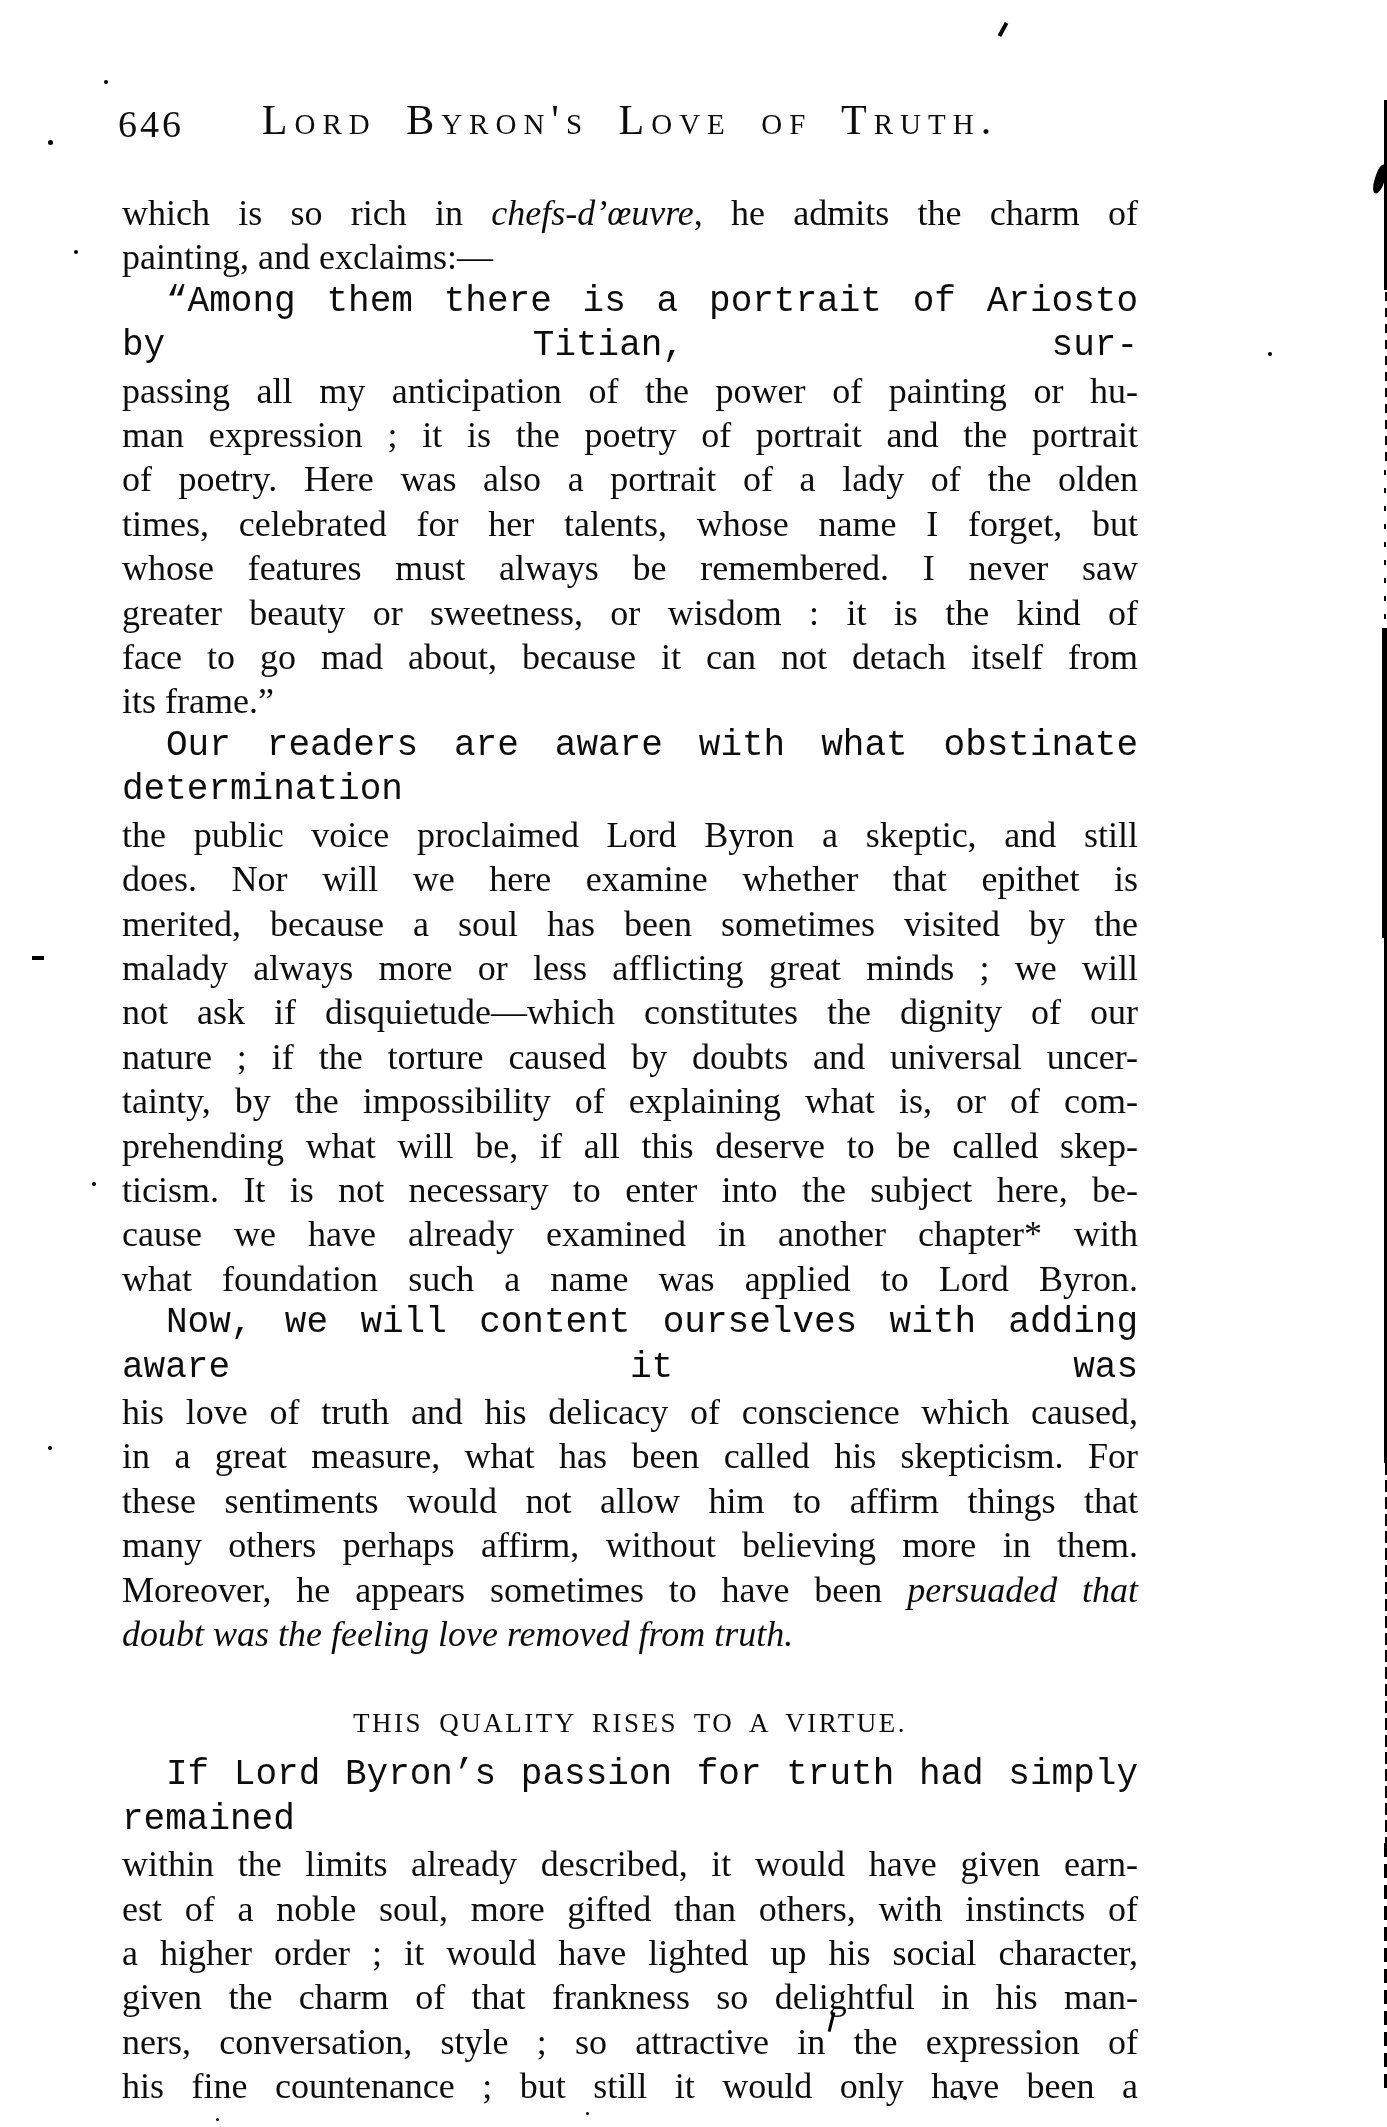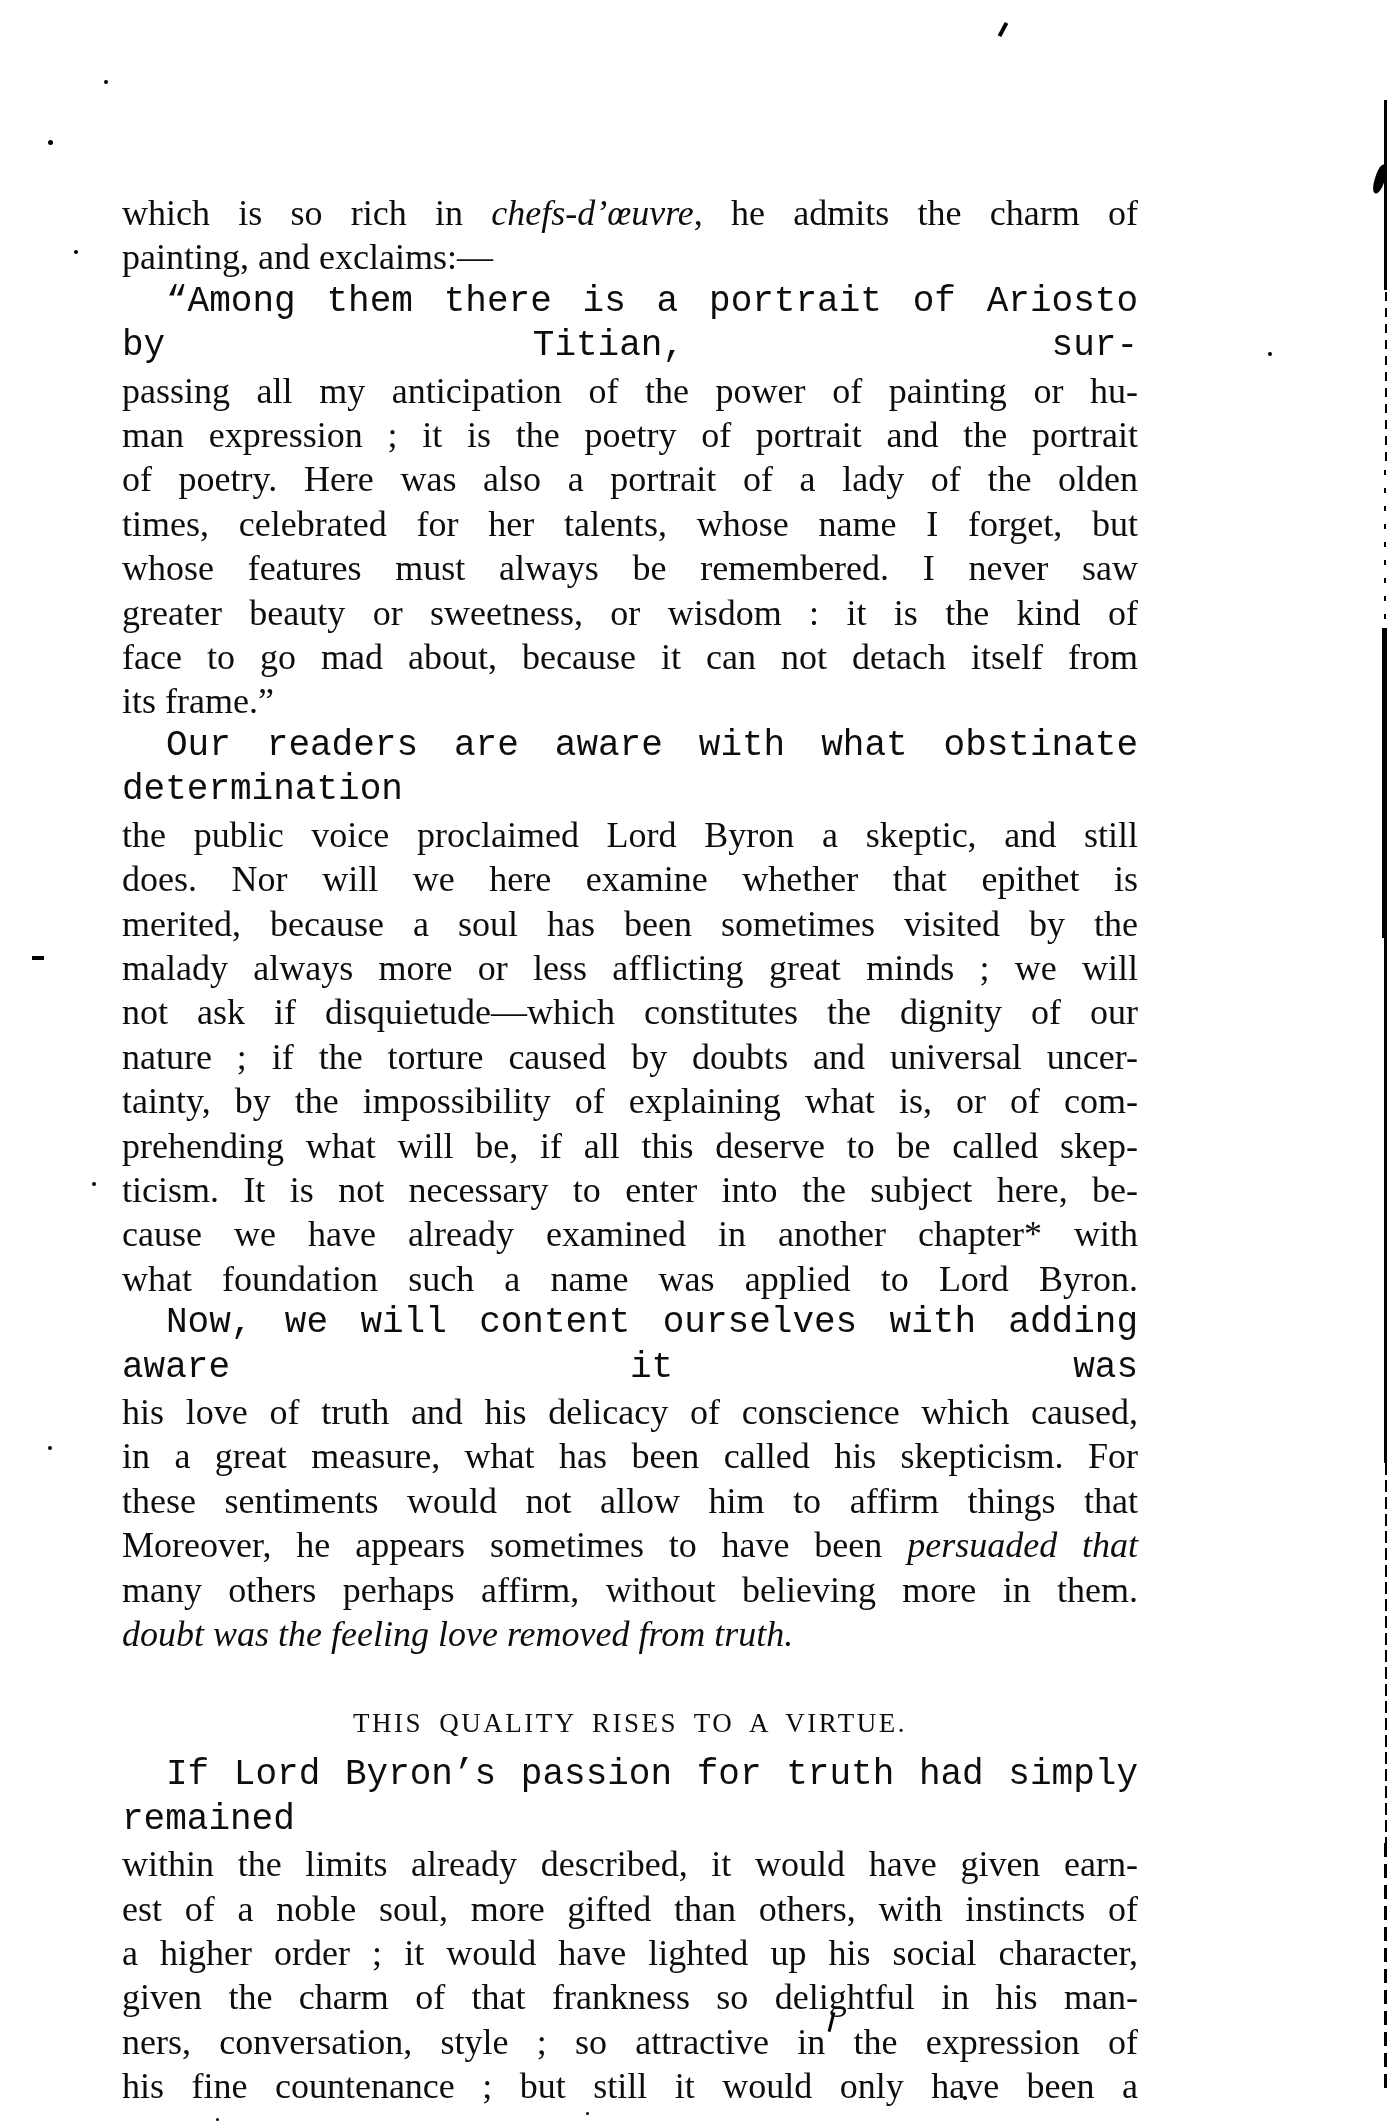--- a/index.html
+++ b/index.html
@@ -98,6 +98,10 @@
 
 <div class="scan-page">
 
+  <header class="page-header">
+    <span class="page-number">646</span>
+    <span class="running-title">Lord Byron's Love of Truth.</span>
+  </header>
 
   <main class="text-column" id="text-column">
       <div class="para">

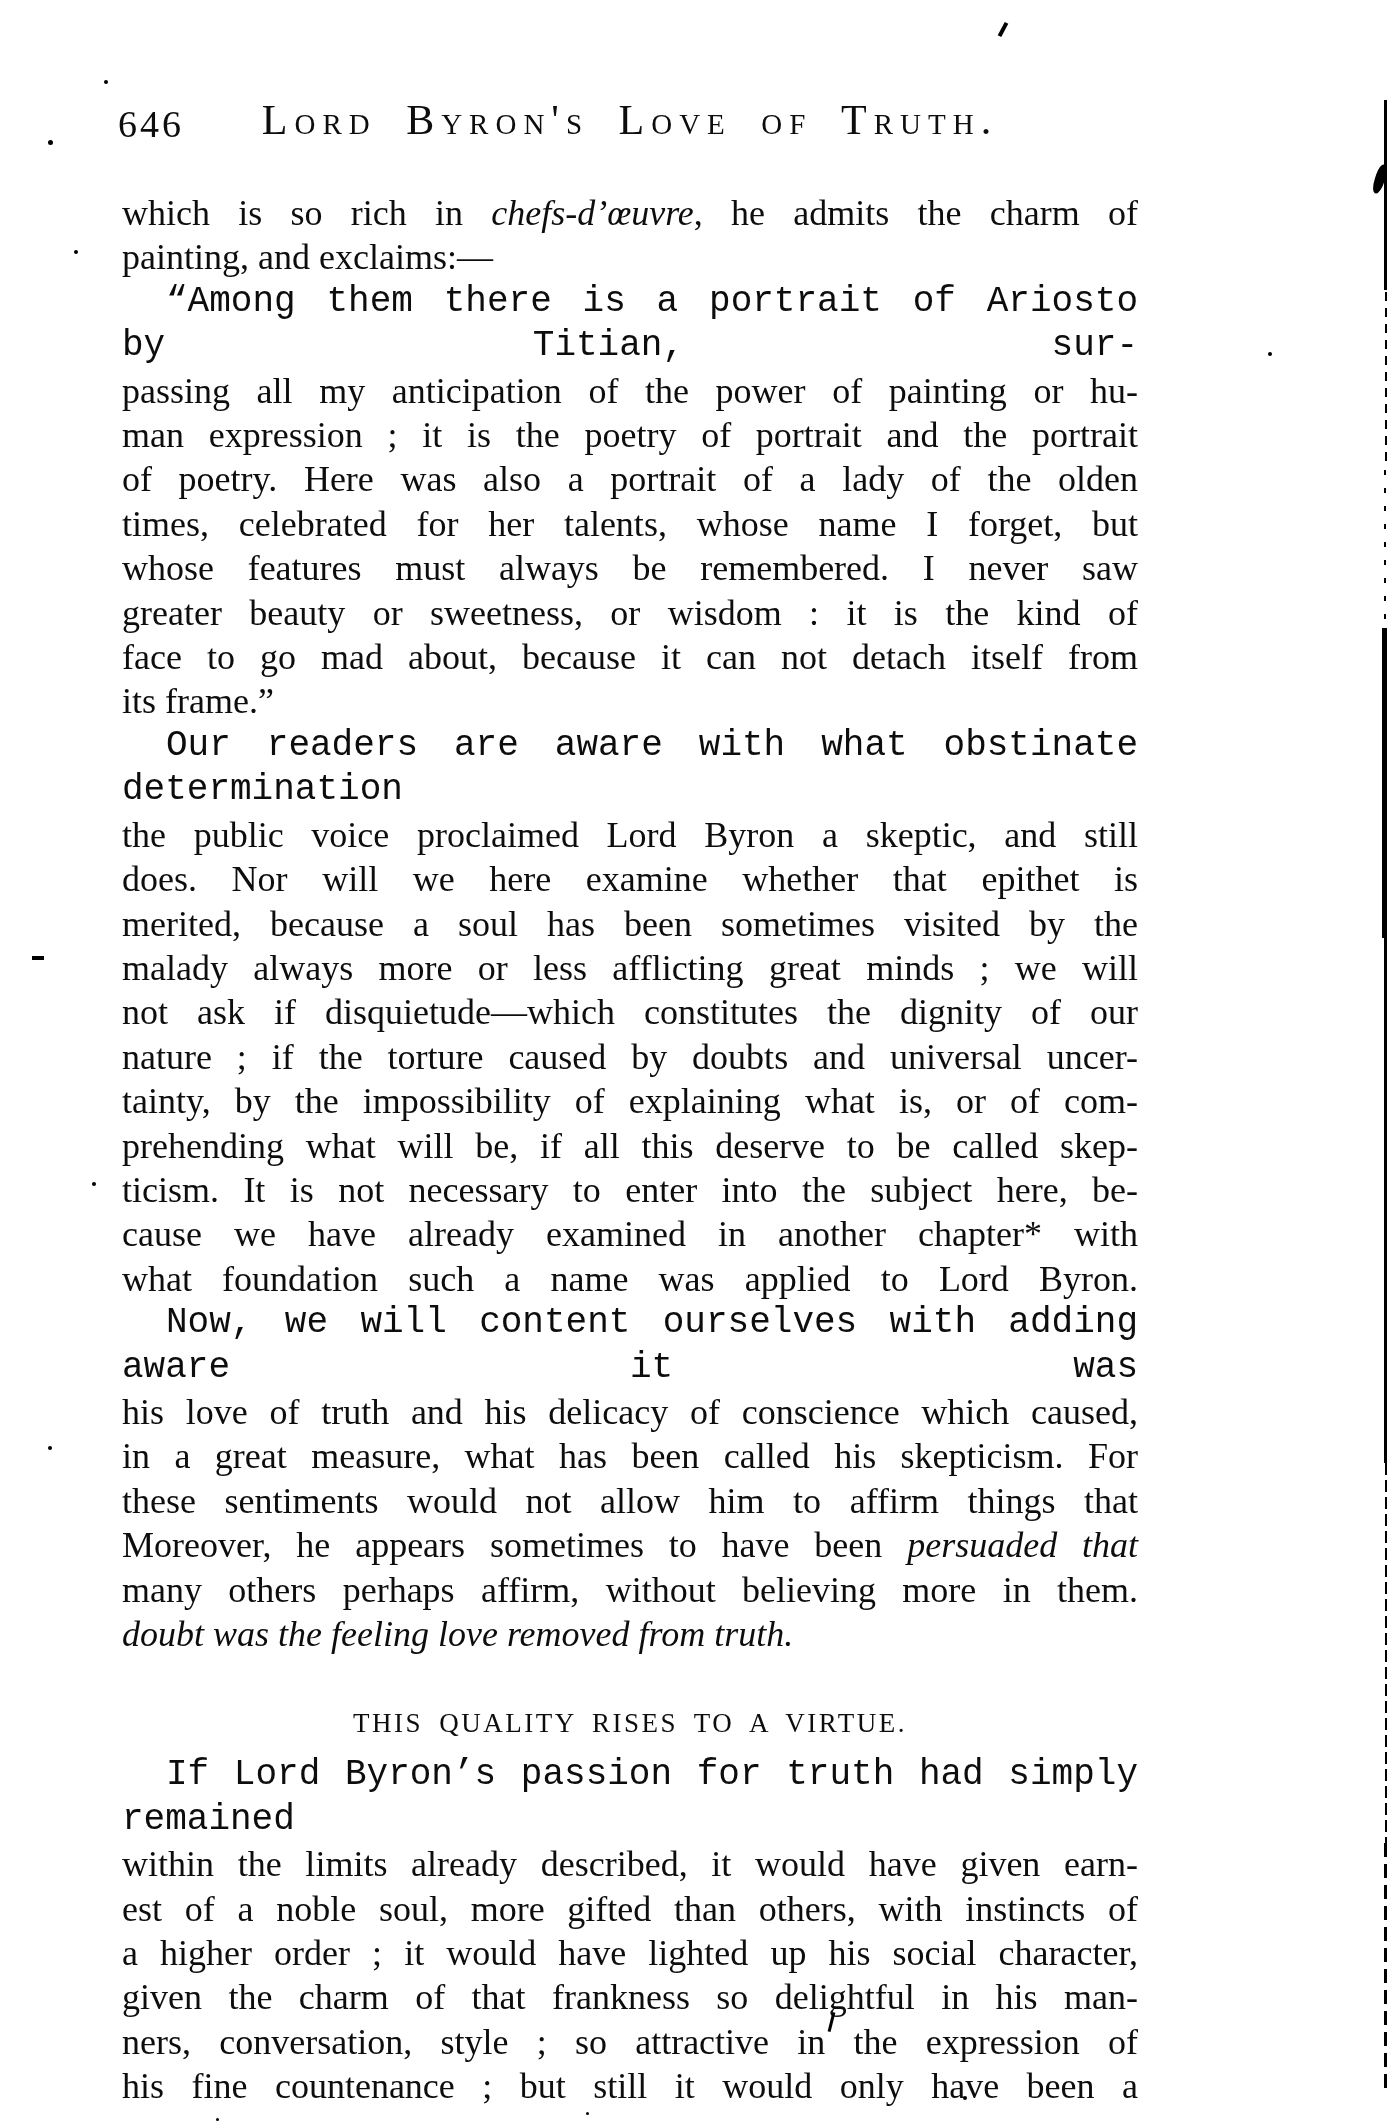--- a/index.html
+++ b/index.html
@@ -138,8 +138,8 @@
         <div class="line">his love of truth and his delicacy of conscience which caused,</div>
         <div class="line">in a great measure, what has been called his skepticism.  For</div>
         <div class="line">these sentiments would not allow him to affirm things that</div>
+        <div class="line">many others perhaps affirm, without believing more in them.</div>
         <div class="line">Moreover, he appears sometimes to have been <i>persuaded that</i></div>
-        <div class="line">many others perhaps affirm, without believing more in them.</div>
         <div class="line noj"><i>doubt was the feeling love removed from truth.</i></div>
       </div>
       <div class="section-heading">THIS QUALITY RISES TO A VIRTUE.</div>

